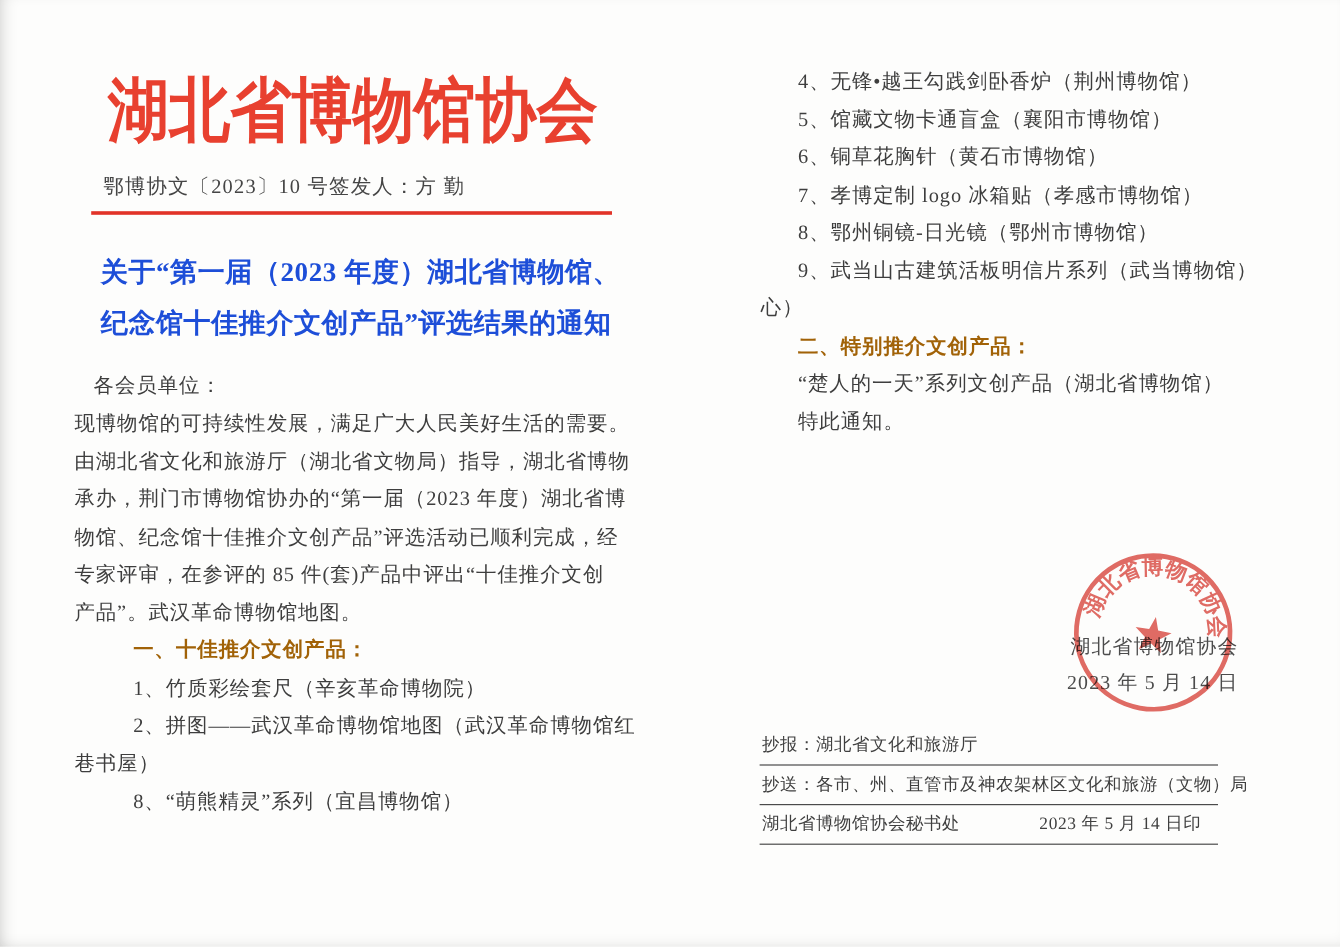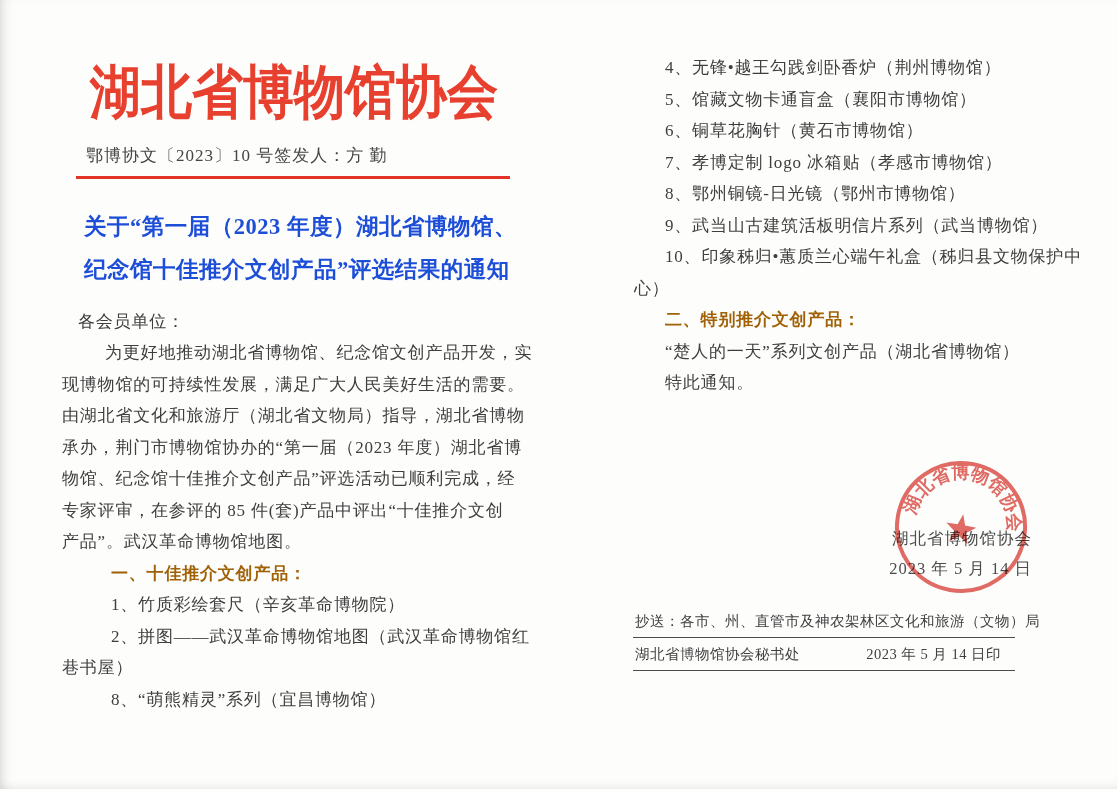--- a/index.html
+++ b/index.html
@@ -116,7 +116,6 @@
       <div class="rline indR">7、孝博定制 logo 冰箱贴（孝感市博物馆）</div>
       <div class="rline indR">8、鄂州铜镜-日光镜（鄂州市博物馆）</div>
       <div class="rline indR">9、武当山古建筑活板明信片系列（武当博物馆）</div>
-      <div class="rline indR">10、印象秭归•蕙质兰心端午礼盒（秭归县文物保护中</div>
       <div class="rline">心）</div>
     </div>
 

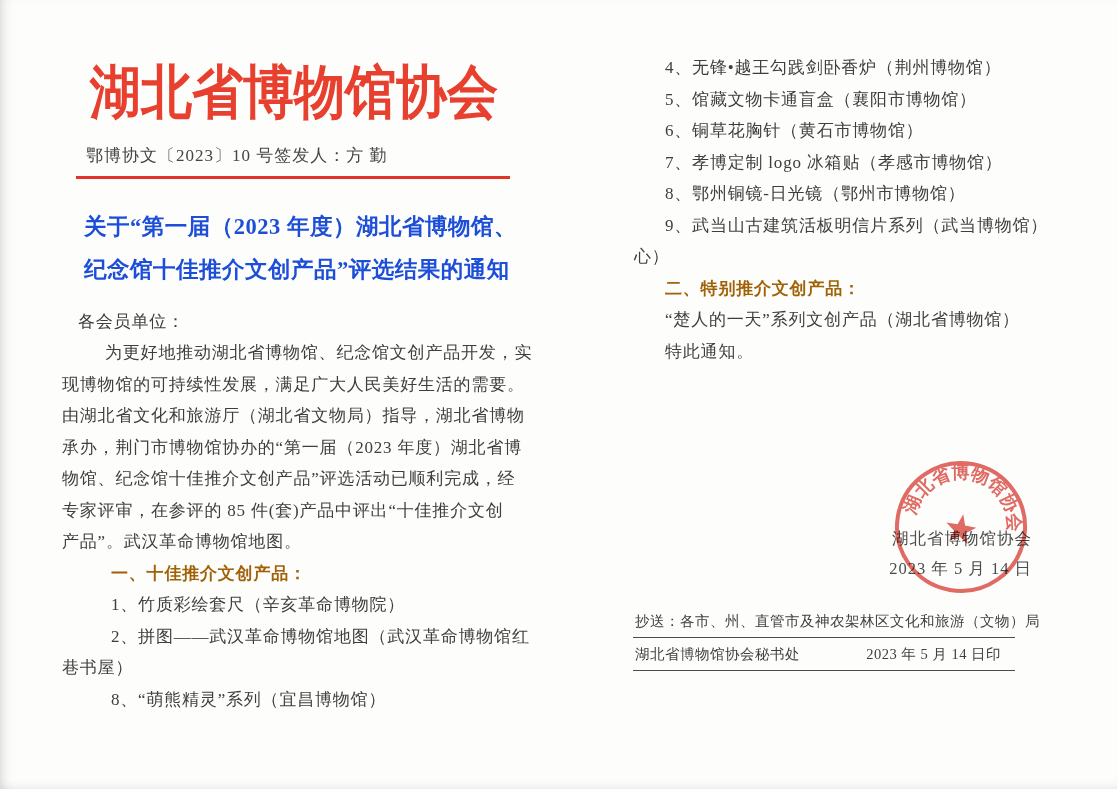--- a/index.html
+++ b/index.html
@@ -89,7 +89,6 @@
     <div class="salutation">各会员单位：</div>
 
     <div>
-      <div class="bline ind2">为更好地推动湖北省博物馆、纪念馆文创产品开发，实</div>
       <div class="bline">现博物馆的可持续性发展，满足广大人民美好生活的需要。</div>
       <div class="bline">由湖北省文化和旅游厅（湖北省文物局）指导，湖北省博物</div>
       <div class="bline">承办，荆门市博物馆协办的“第一届（2023 年度）湖北省博</div>

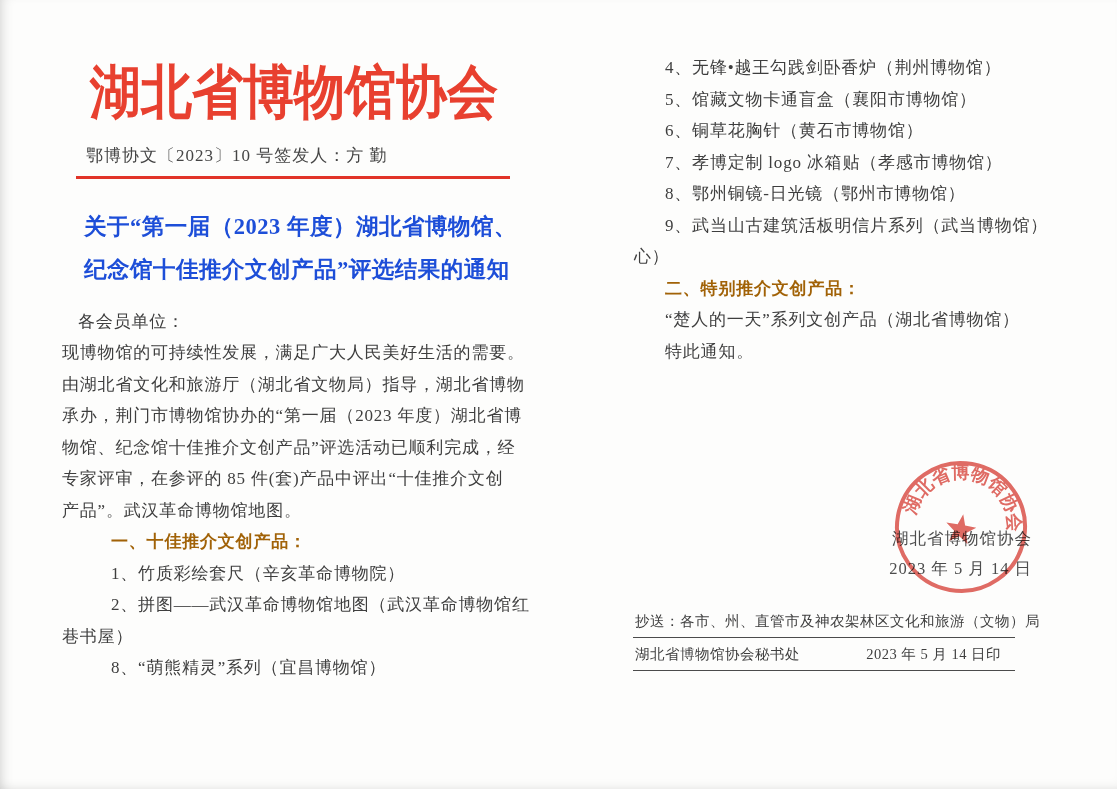--- a/index.html
+++ b/index.html
@@ -138,6 +138,7 @@
   </svg>
 
   <div class="footer">
+    <div class="footer-row">抄报：湖北省文化和旅游厅</div>
     <div class="footer-row">抄送：各市、州、直管市及神农架林区文化和旅游（文物）局</div>
     <div class="footer-row last">
       <span>湖北省博物馆协会秘书处</span>

